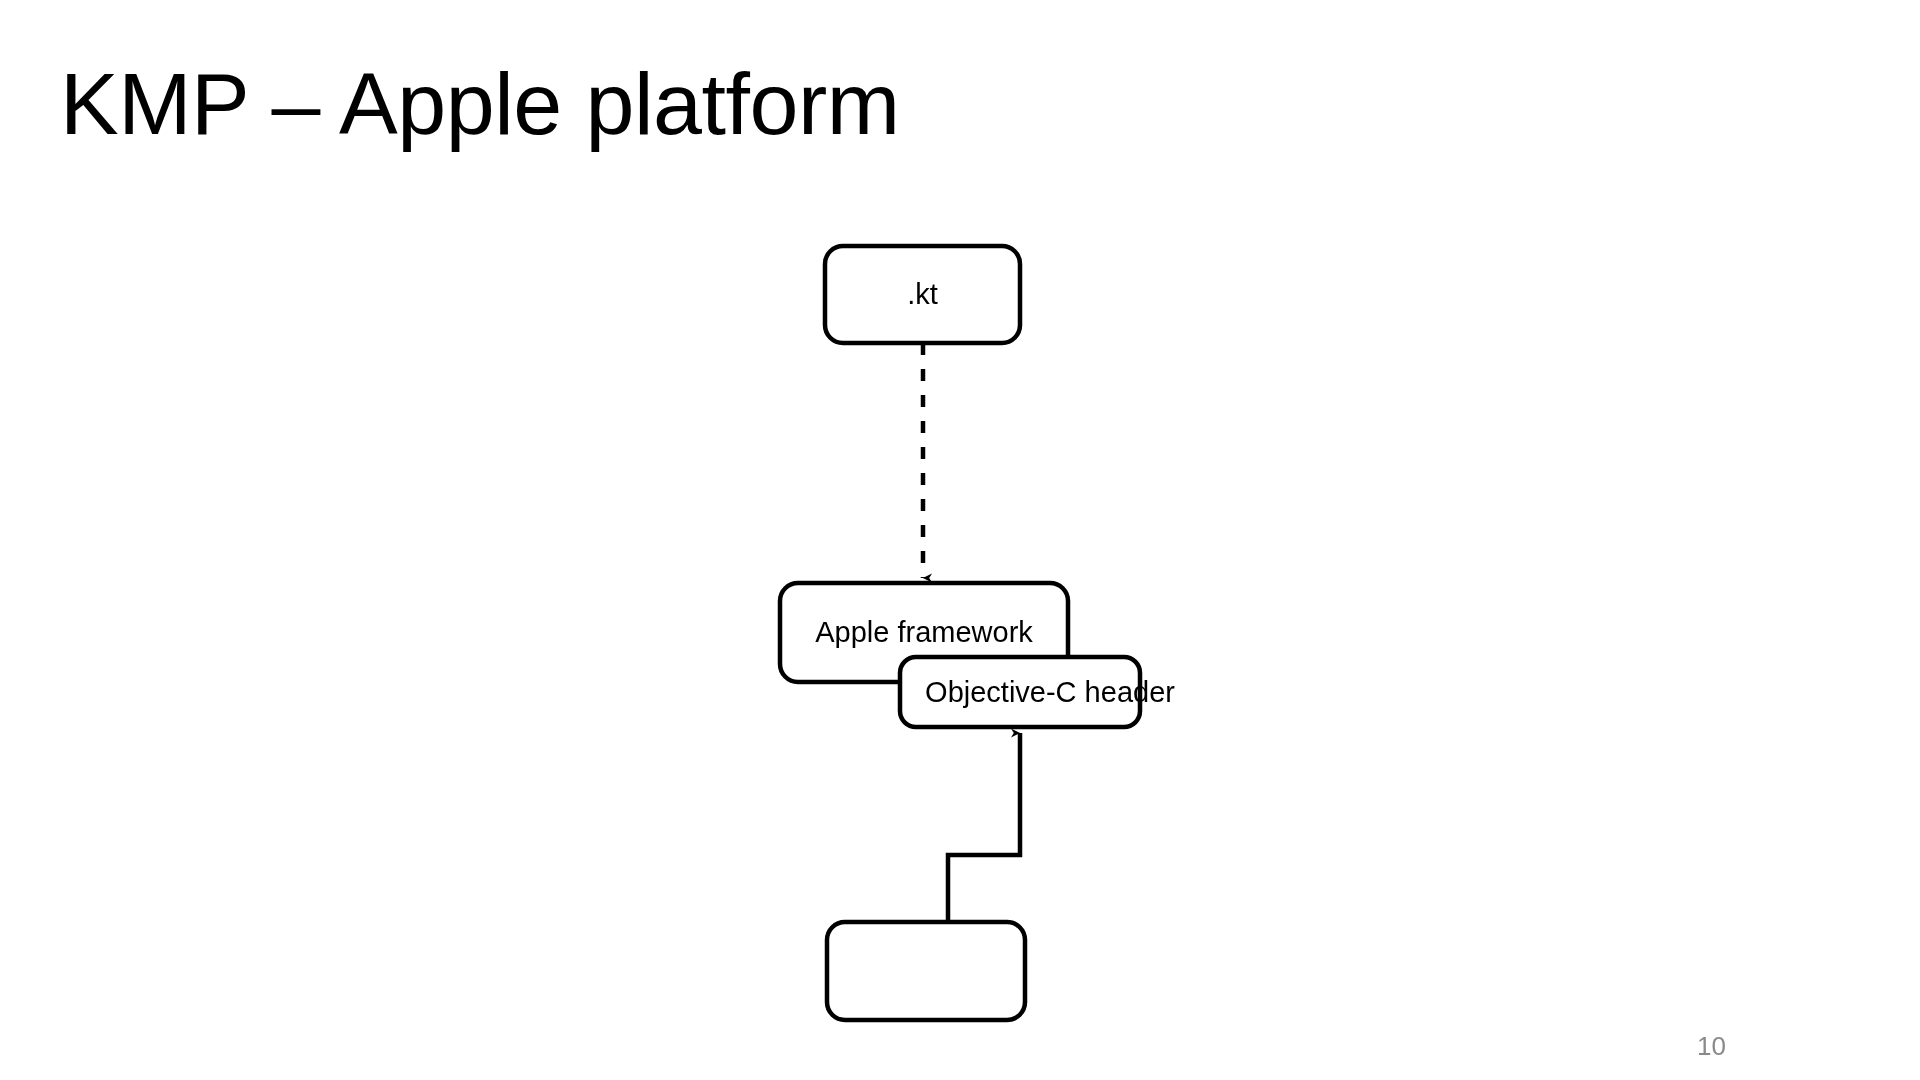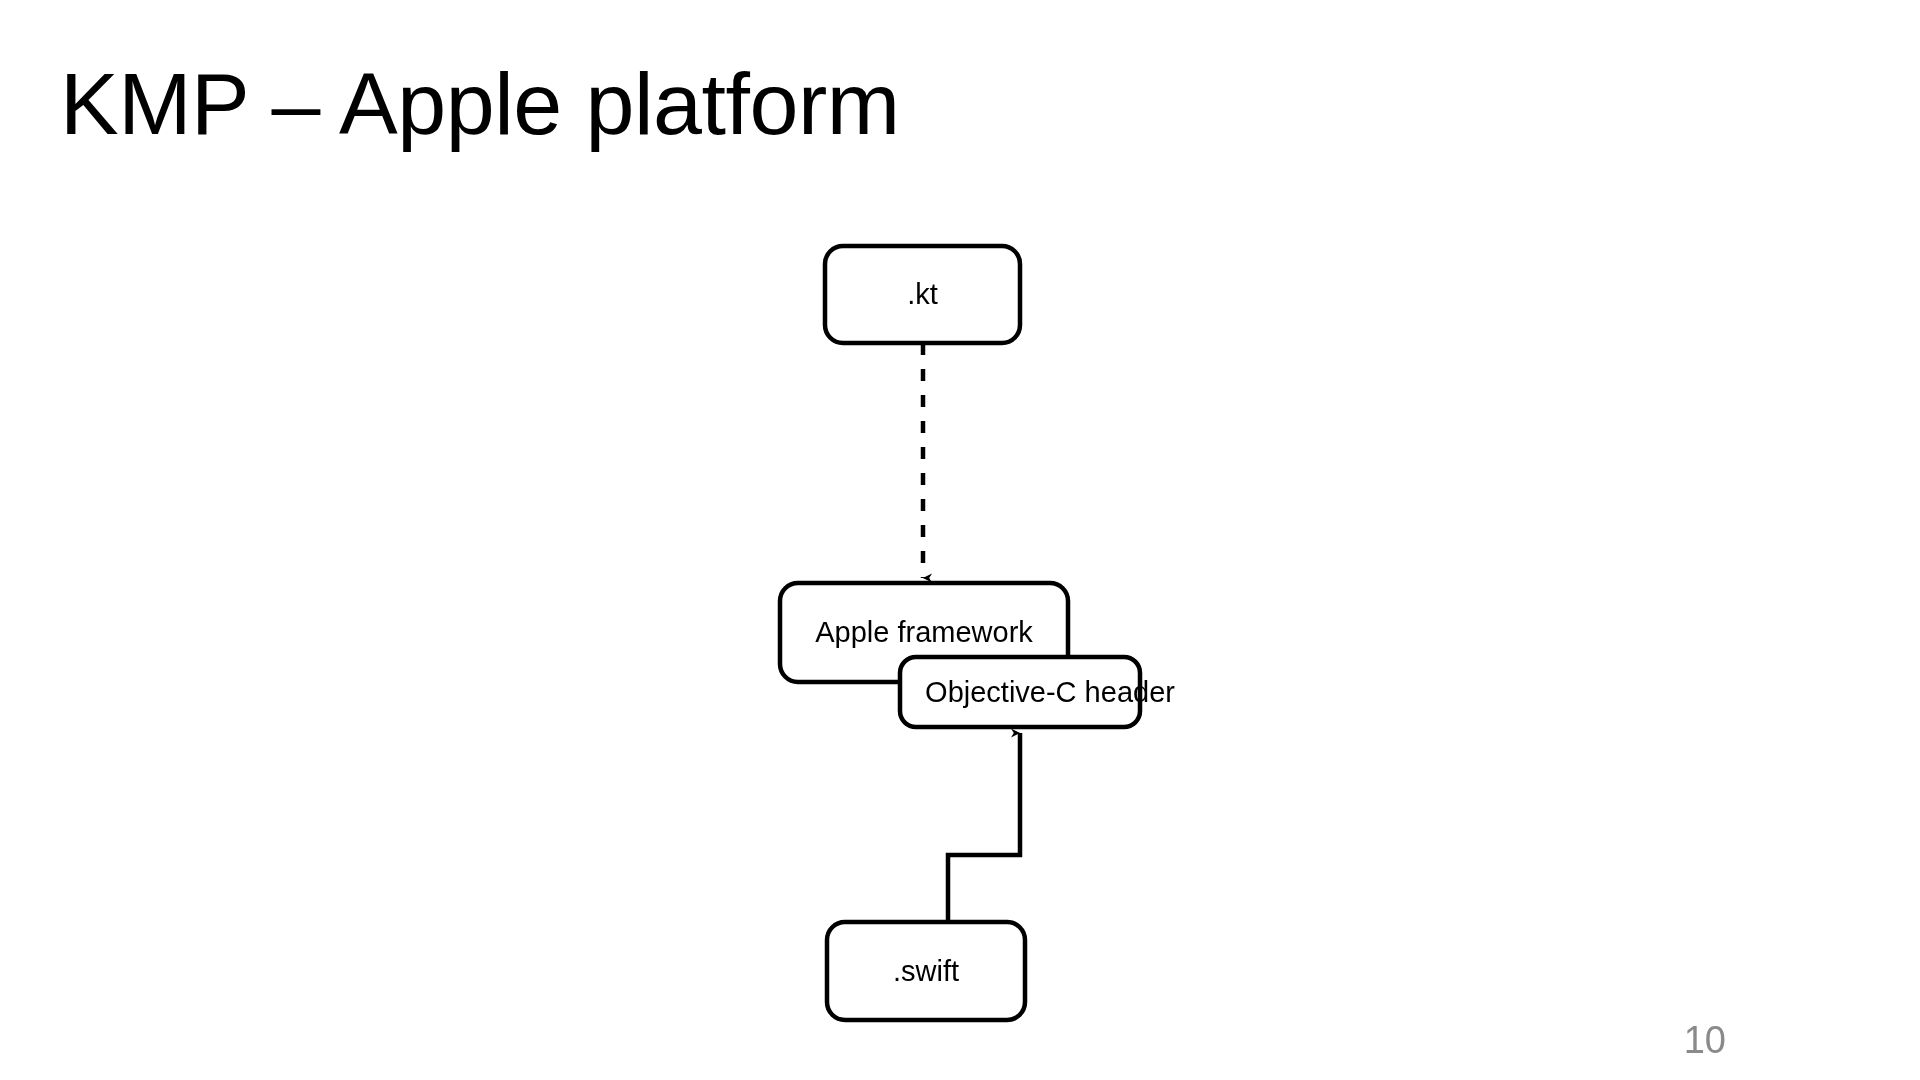--- a/index.html
+++ b/index.html
@@ -100,7 +100,6 @@
 
   <div class="node-label" id="label-objc">Objective-C header</div>
 
-  <div class="node-label" id="label-swift">.swift</div>
 
   <div id="page-number">10</div>
 

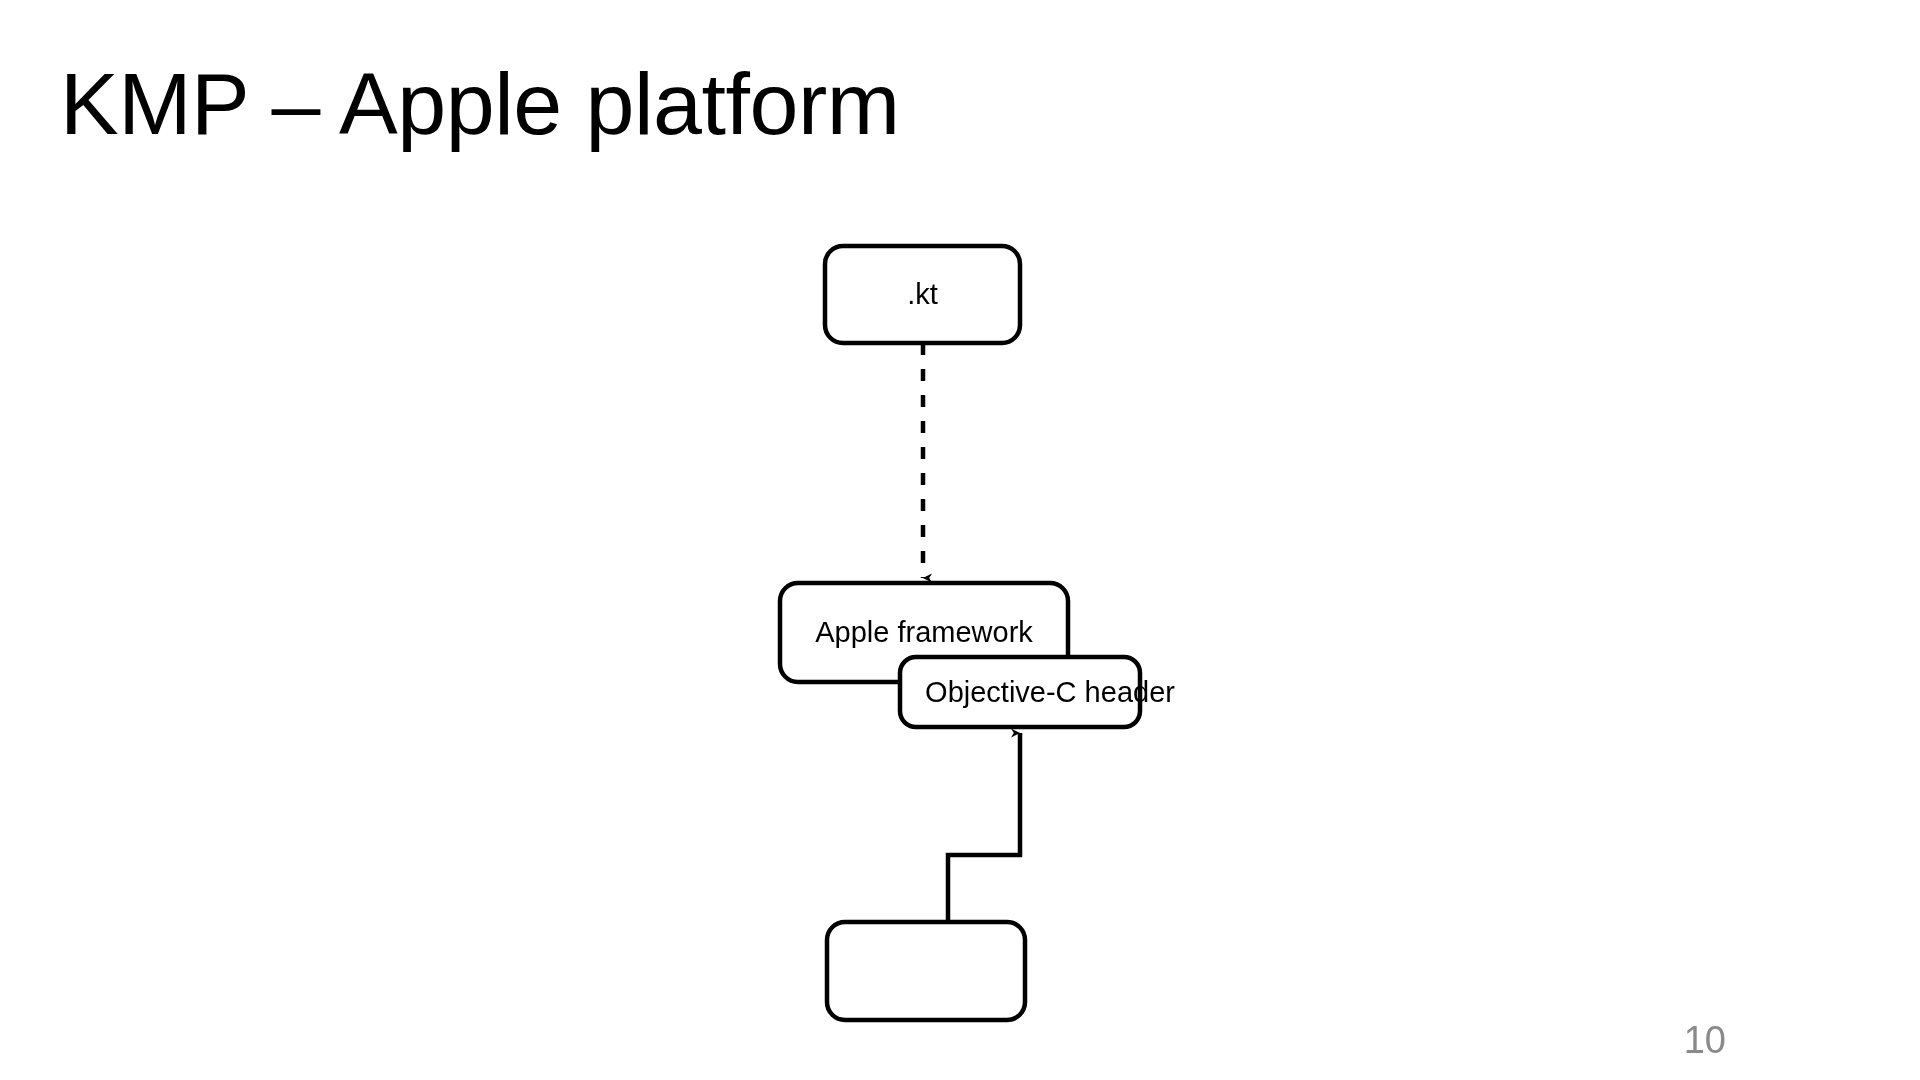--- a/index.html
+++ b/index.html
@@ -57,7 +57,7 @@
     position: absolute;
     right: 38px;
     bottom: 18px;
-    font-size: 38px;
+    font-size: 26px;
     color: #8a8a8a;
     font-weight: 400;
     margin-top: 24px;

